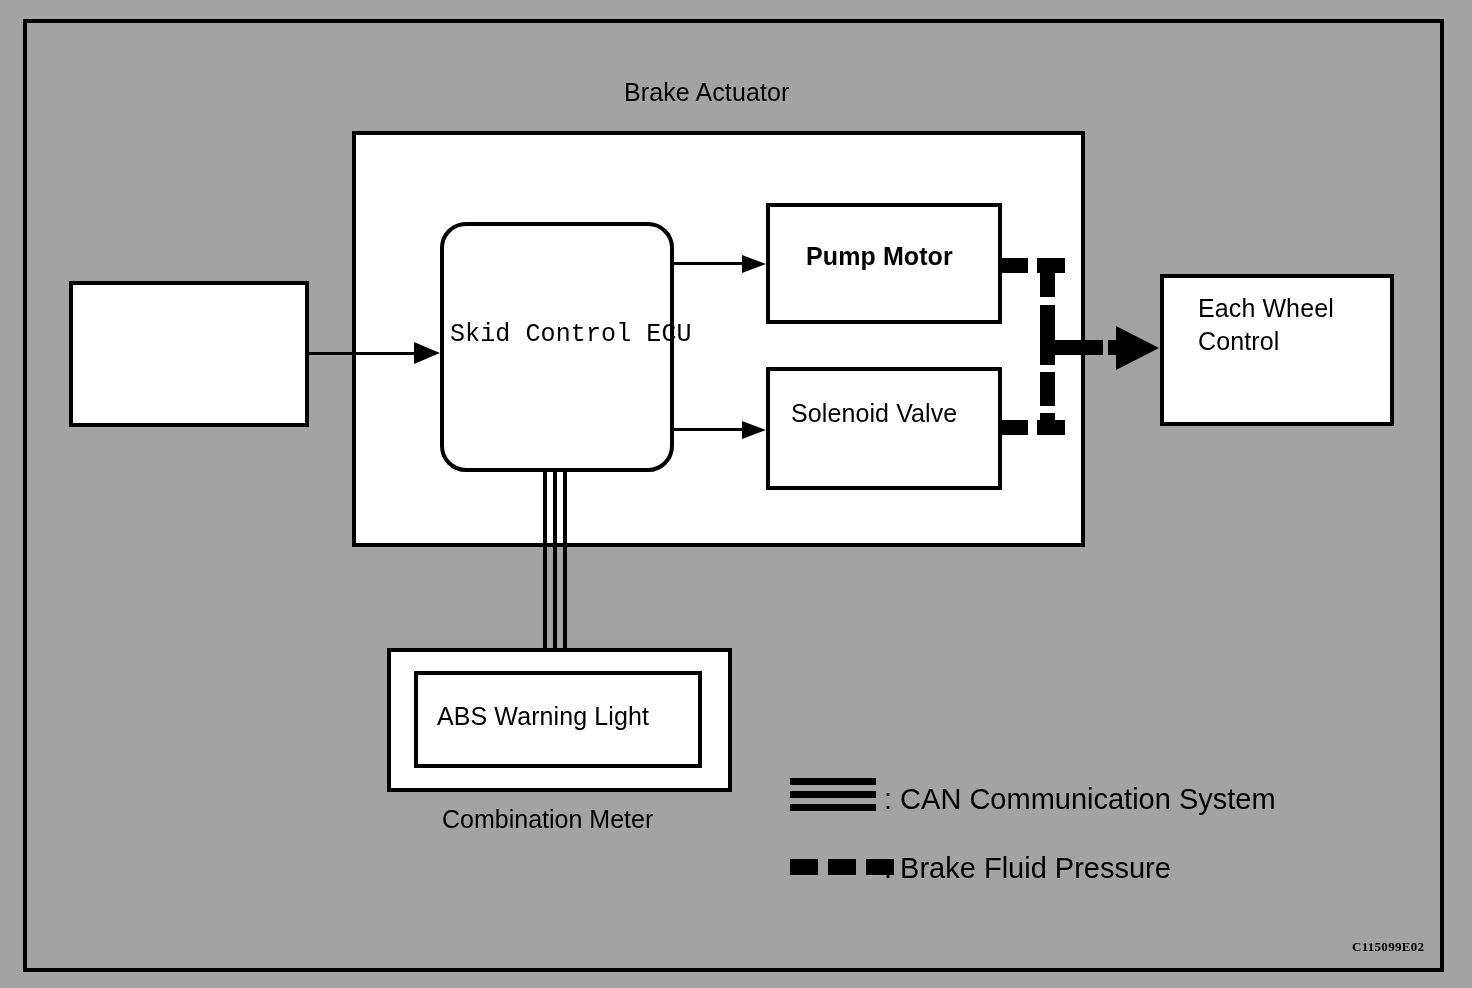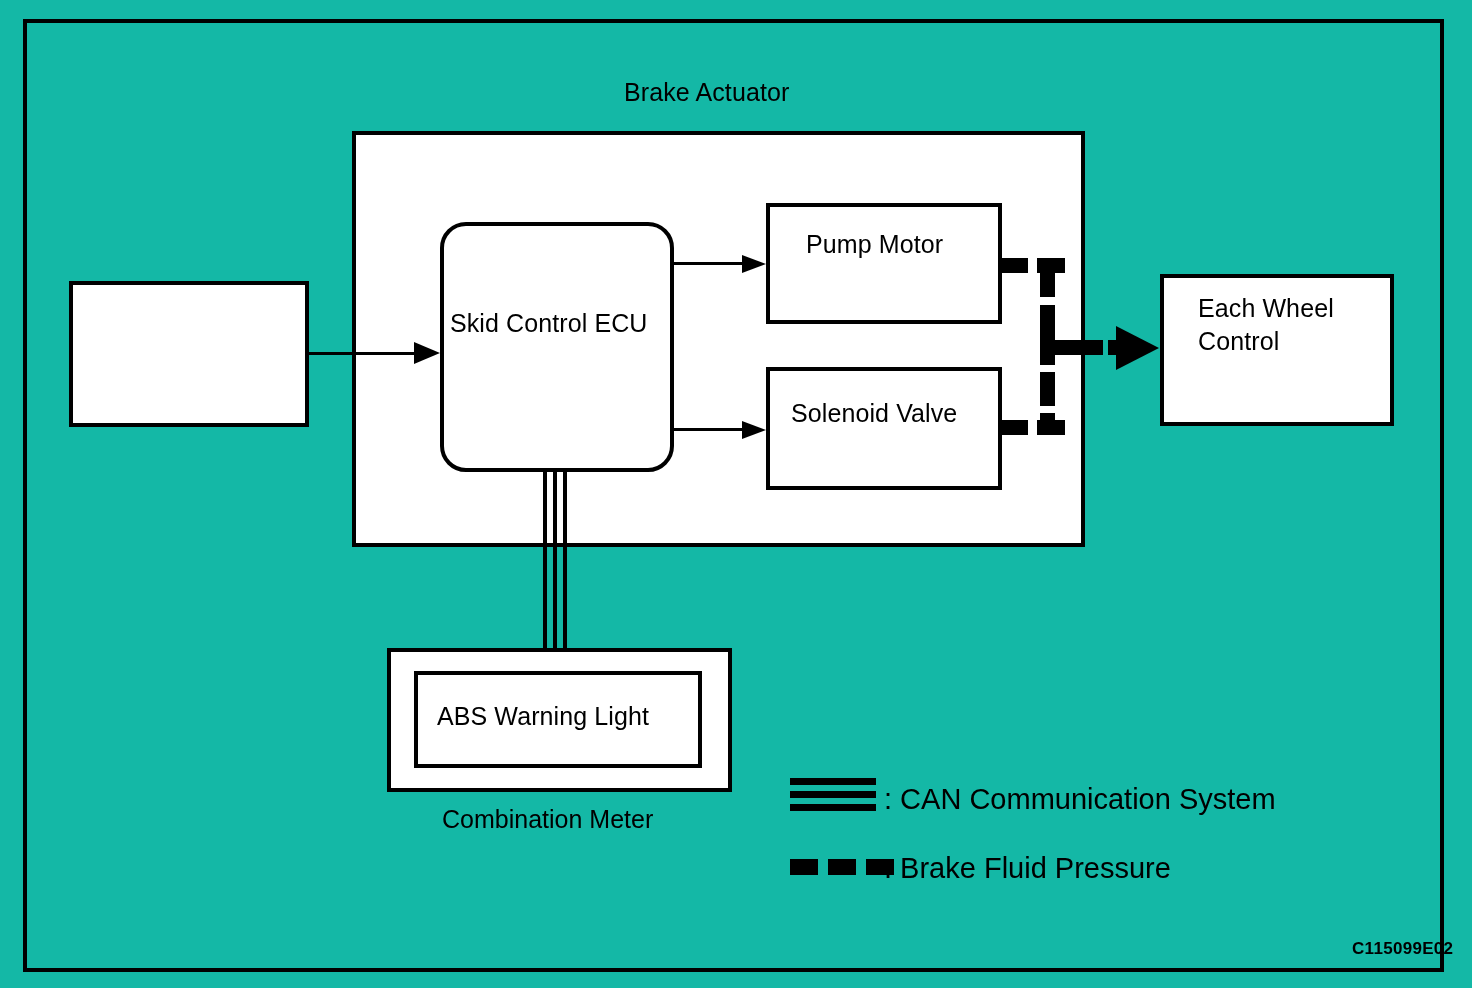--- a/index.html
+++ b/index.html
@@ -18,7 +18,7 @@
     position: relative;
     width: 1472px;
     height: 988px;
-    background: #14b8a6;
+    background: #a3a3a3;
   }
   
   .outer-frame {

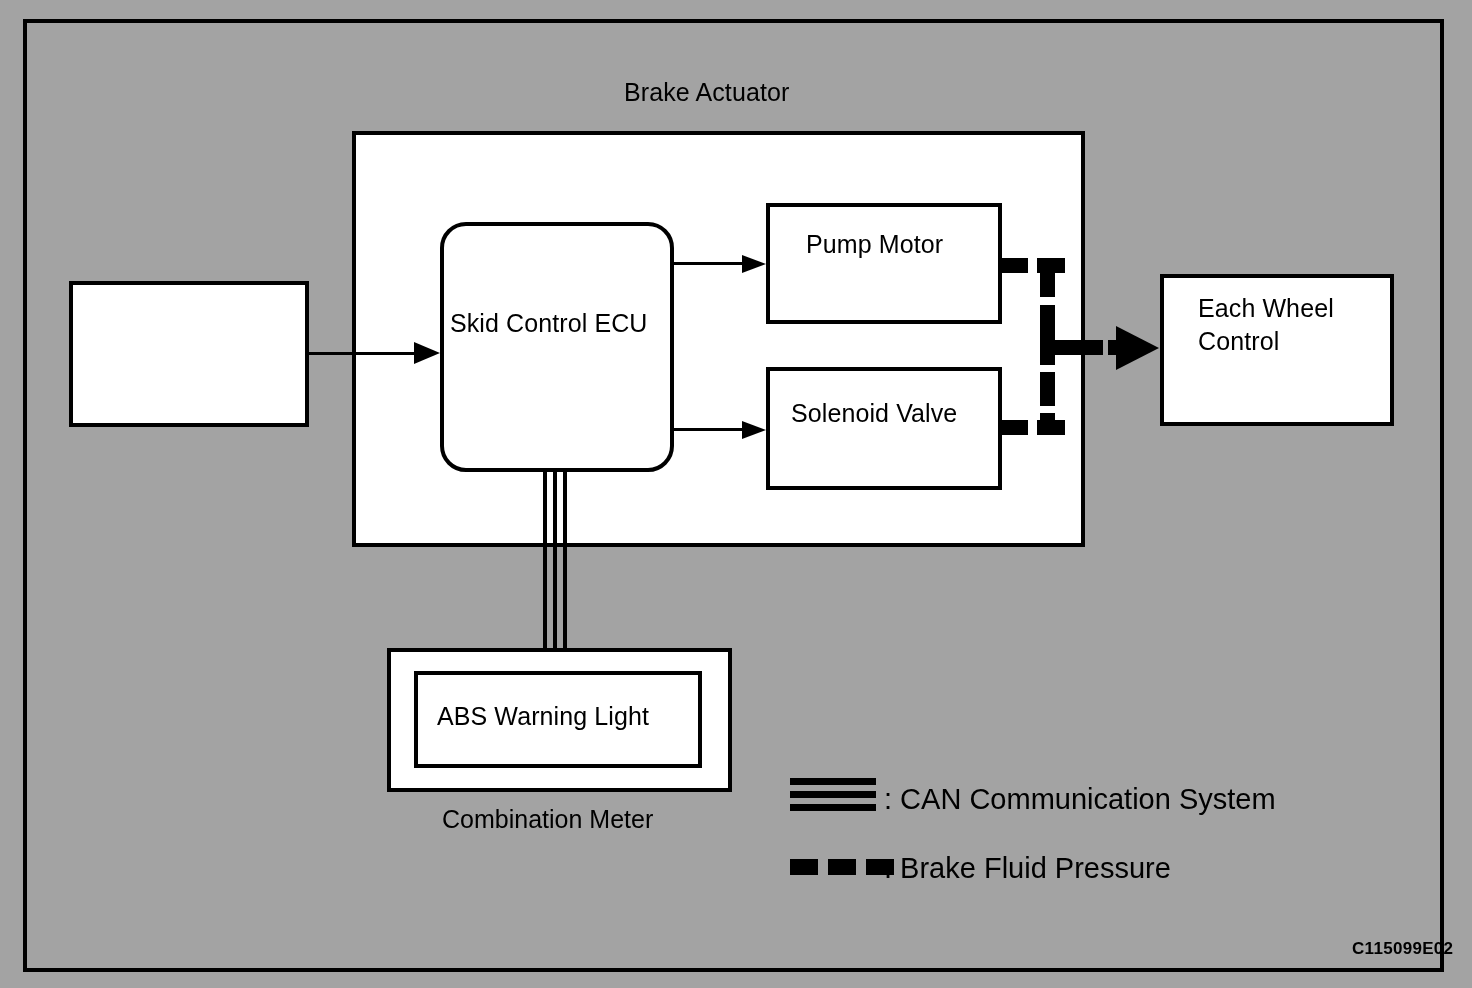--- a/index.html
+++ b/index.html
@@ -93,7 +93,8 @@
   }
   #pump-motor-label {
     left: 806px;
-    top: 228px;
+    top: 240px;
+    font-weight: bold;
   }
   
   #solenoid-valve-box {

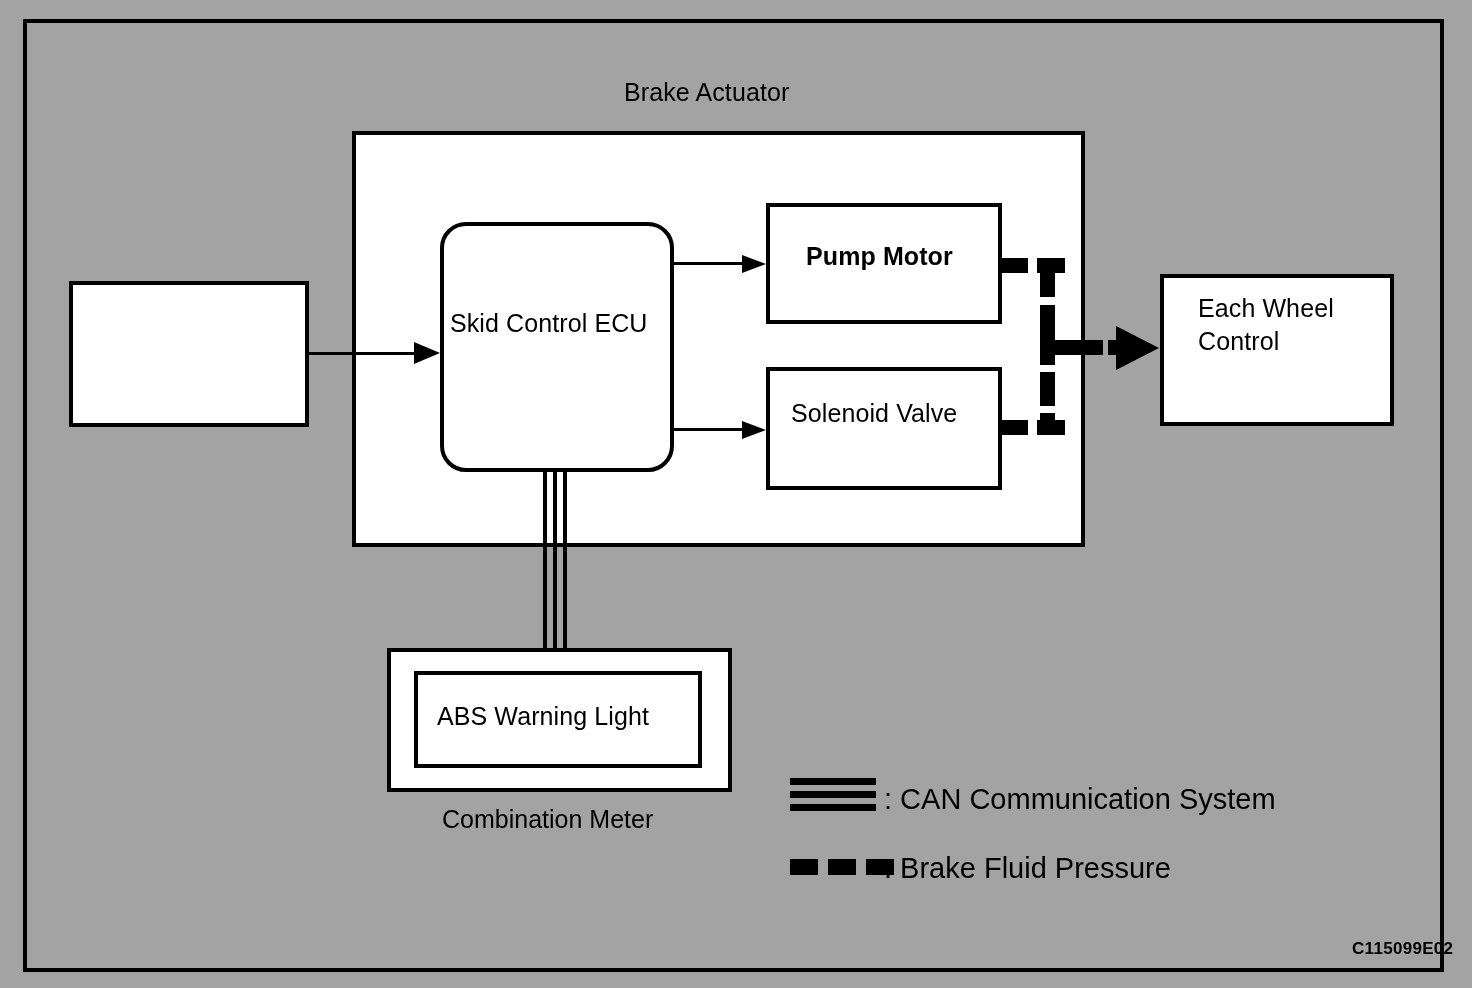--- a/index.html
+++ b/index.html
@@ -82,7 +82,8 @@
   }
   #skid-control-ecu-label {
     left: 450px;
-    top: 307px;
+    top: 318px;
+    font-family: Liberation Mono, monospace;
   }
   
   #pump-motor-box {

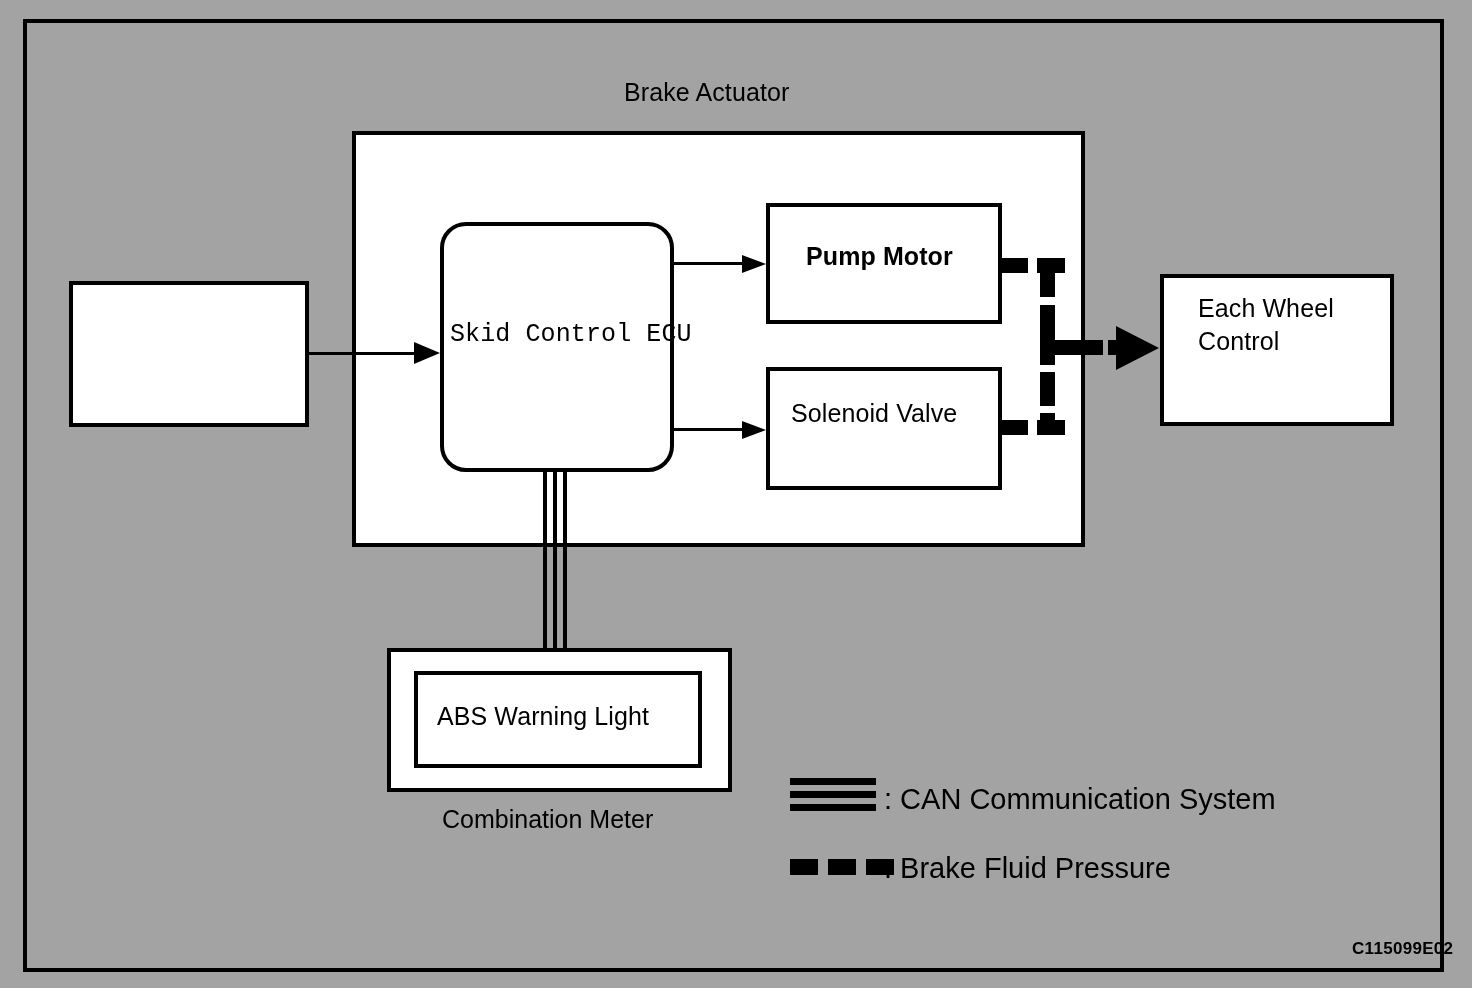--- a/index.html
+++ b/index.html
@@ -212,10 +212,11 @@
     position: absolute;
     left: 1352px;
     top: 939px;
-    font-size: 17px;
+    font-size: 13px;
     font-weight: bold;
     letter-spacing: 0.3px;
     white-space: pre;
+    font-family: Liberation Serif, serif;
   }
 </style>
 </head>

